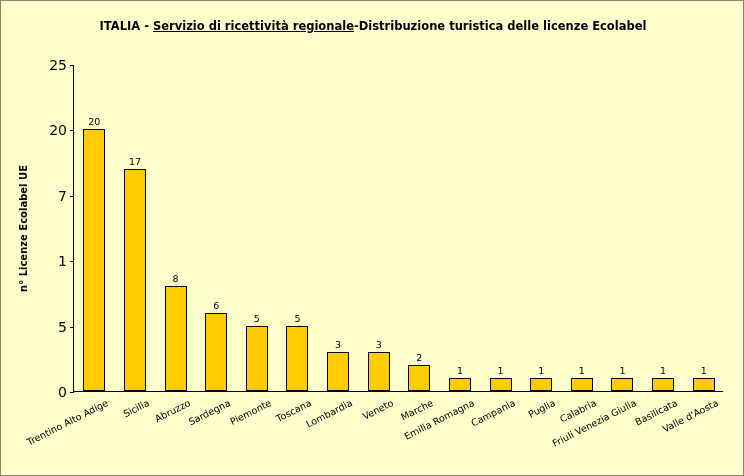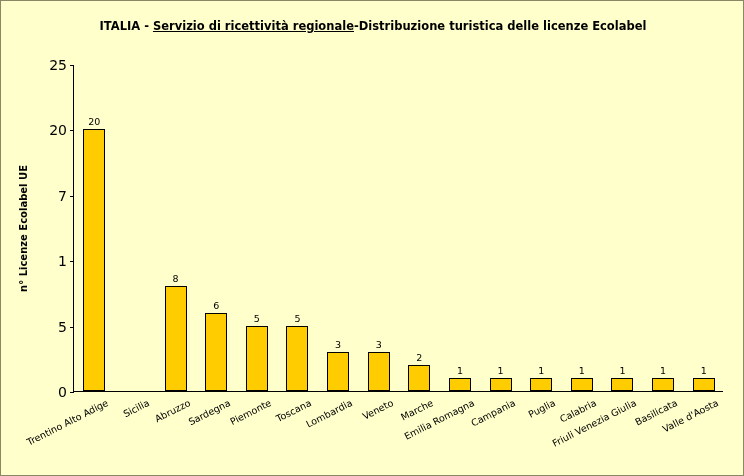--- a/index.html
+++ b/index.html
@@ -142,6 +142,11 @@
       <div class="bar-group" style="left: 9.3125px; width: 22px; height: 327px;">
         <div class="bar" style="height: 261.6px; background: rgb(255, 204, 0); border-color: rgb(0, 0, 0);">
           <div class="bar-value">20</div>
+        </div>
+      </div>
+      <div class="bar-group" style="left: 49.9375px; width: 22px; height: 327px;">
+        <div class="bar" style="height: 222.36px; background: rgb(255, 204, 0); border-color: rgb(0, 0, 0);">
+          <div class="bar-value">17</div>
         </div>
       </div>
       <div class="bar-group" style="left: 90.5625px; width: 22px; height: 327px;">

